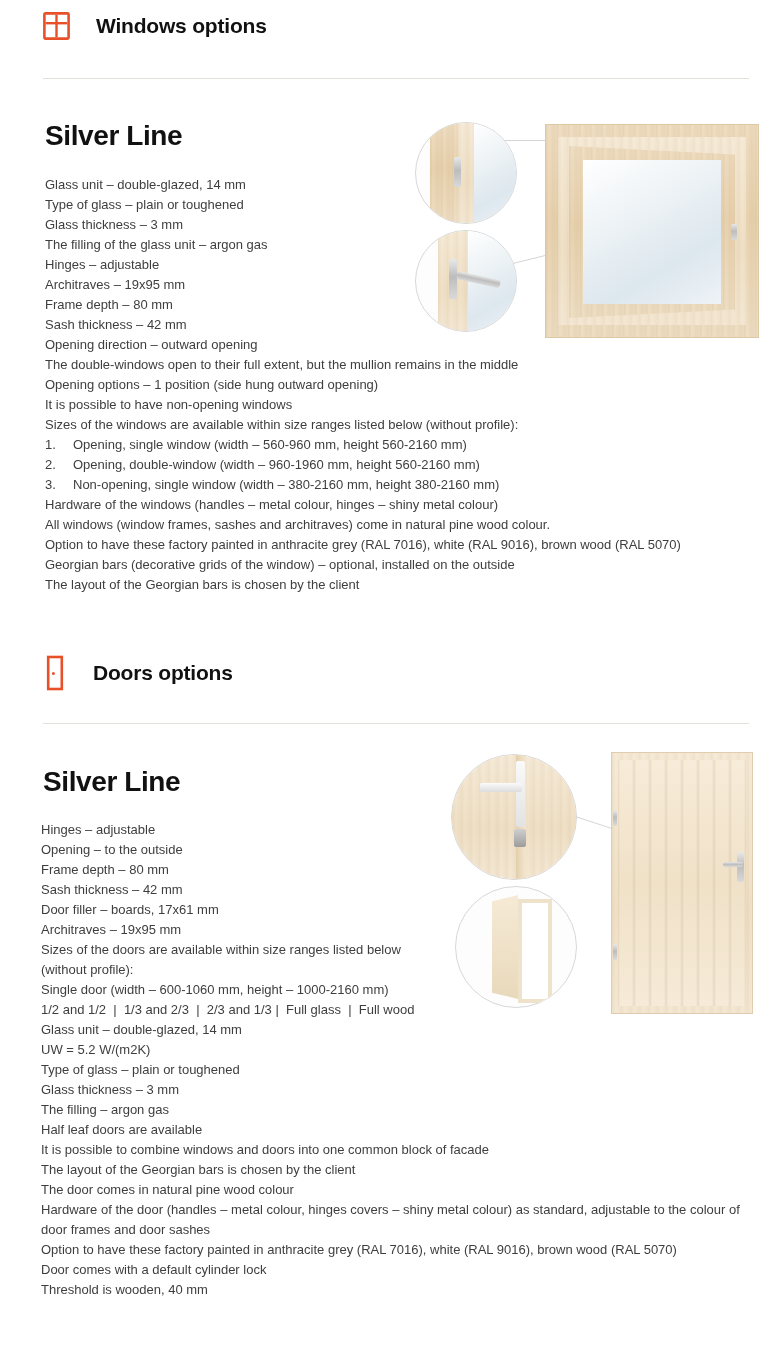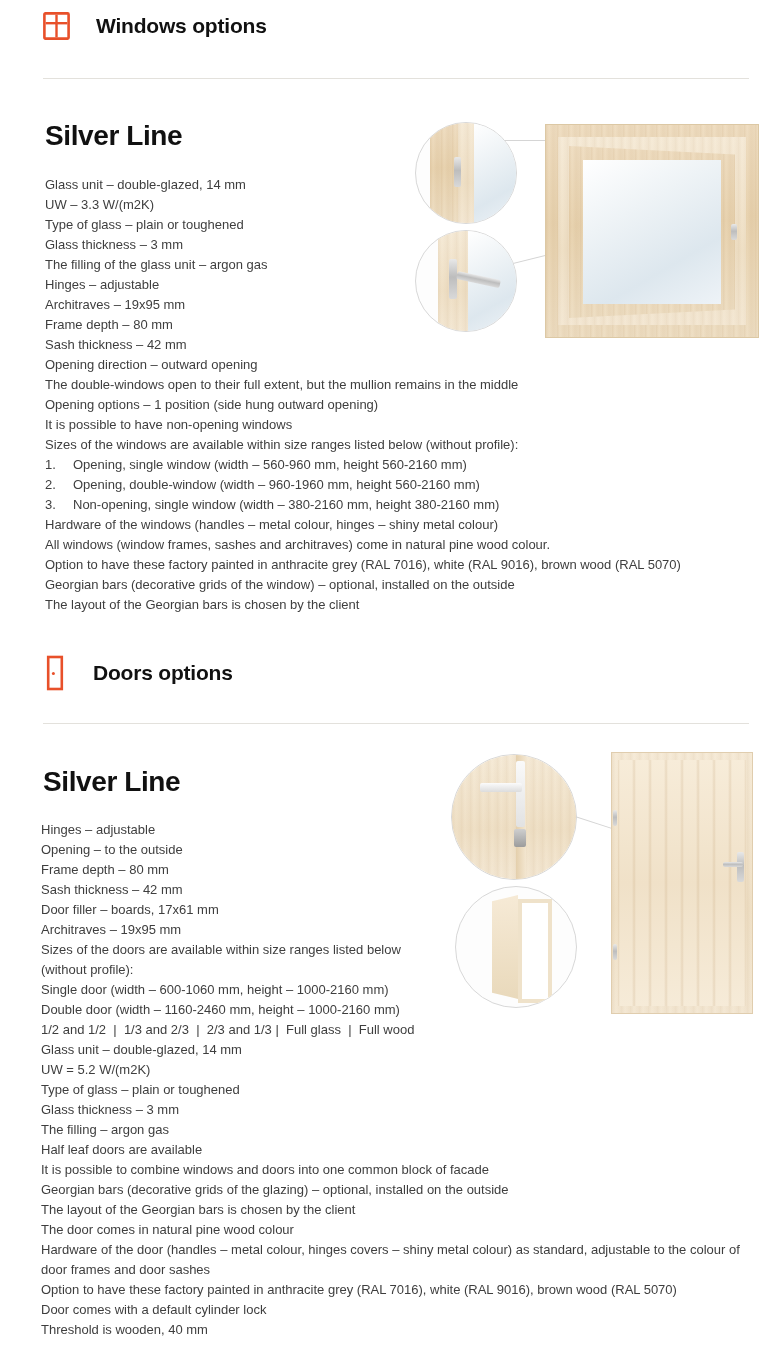--- a/index.html
+++ b/index.html
@@ -140,7 +140,6 @@
 
     <div id="win-specs" class="spec-list">
       <div class="line">Glass unit – double-glazed, 14 mm</div>
-      <div class="line">UW – 3.3 W/(m2K)</div>
       <div class="line">Type of glass – plain or toughened</div>
       <div class="line">Glass thickness – 3 mm</div>
       <div class="line">The filling of the glass unit – argon gas</div>

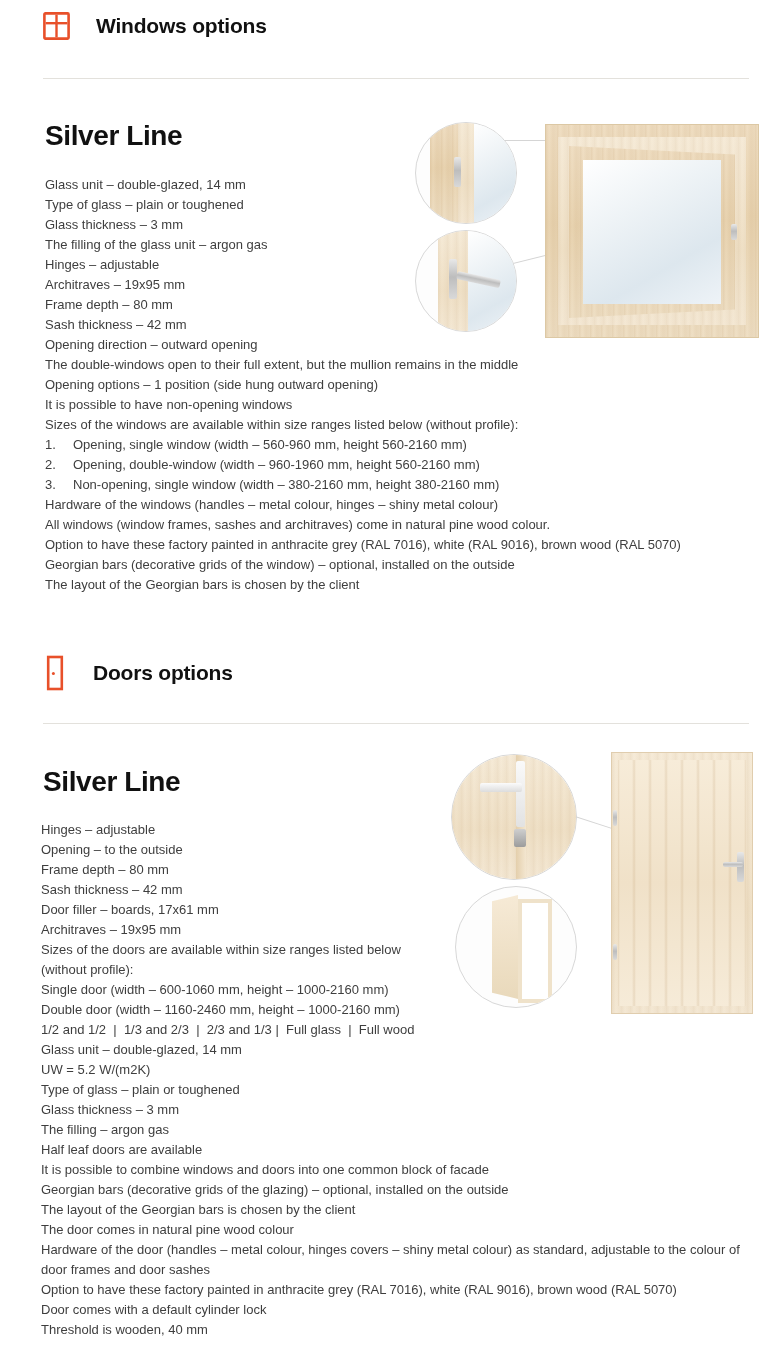--- a/index.html
+++ b/index.html
@@ -237,7 +237,6 @@
       <div class="line">Architraves – 19x95 mm</div>
       <div class="line" style="width:400px;">Sizes of the doors are available within size ranges listed below (without profile):</div>
       <div class="line">Single door (width – 600-1060 mm, height – 1000-2160 mm)</div>
-      <div class="line">Double door (width – 1160-2460 mm, height – 1000-2160 mm)</div>
       <div class="line">1/2 and 1/2  |  1/3 and 2/3  |  2/3 and 1/3 |  Full glass  |  Full wood</div>
       <div class="line">Glass unit – double-glazed, 14 mm</div>
       <div class="line">UW = 5.2 W/(m2K)</div>

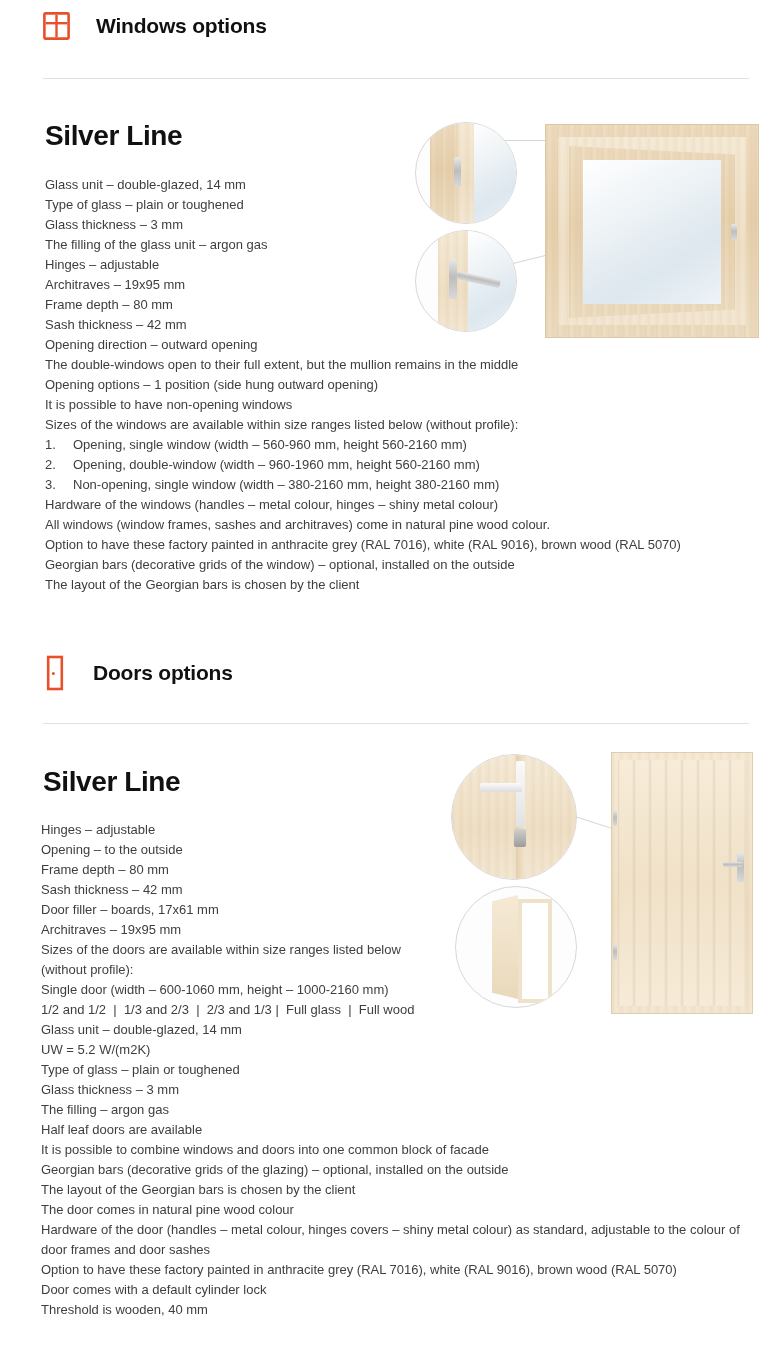--- a/index.html
+++ b/index.html
@@ -245,7 +245,6 @@
       <div class="line">The filling – argon gas</div>
       <div class="line">Half leaf doors are available</div>
       <div class="line">It is possible to combine windows and doors into one common block of facade</div>
-      <div class="line">Georgian bars (decorative grids of the glazing) – optional, installed on the outside</div>
       <div class="line">The layout of the Georgian bars is chosen by the client</div>
       <div class="line">The door comes in natural pine wood colour</div>
       <div class="line">Hardware of the door (handles – metal colour, hinges covers – shiny metal colour) as standard, adjustable to the colour of door frames and door sashes</div>

